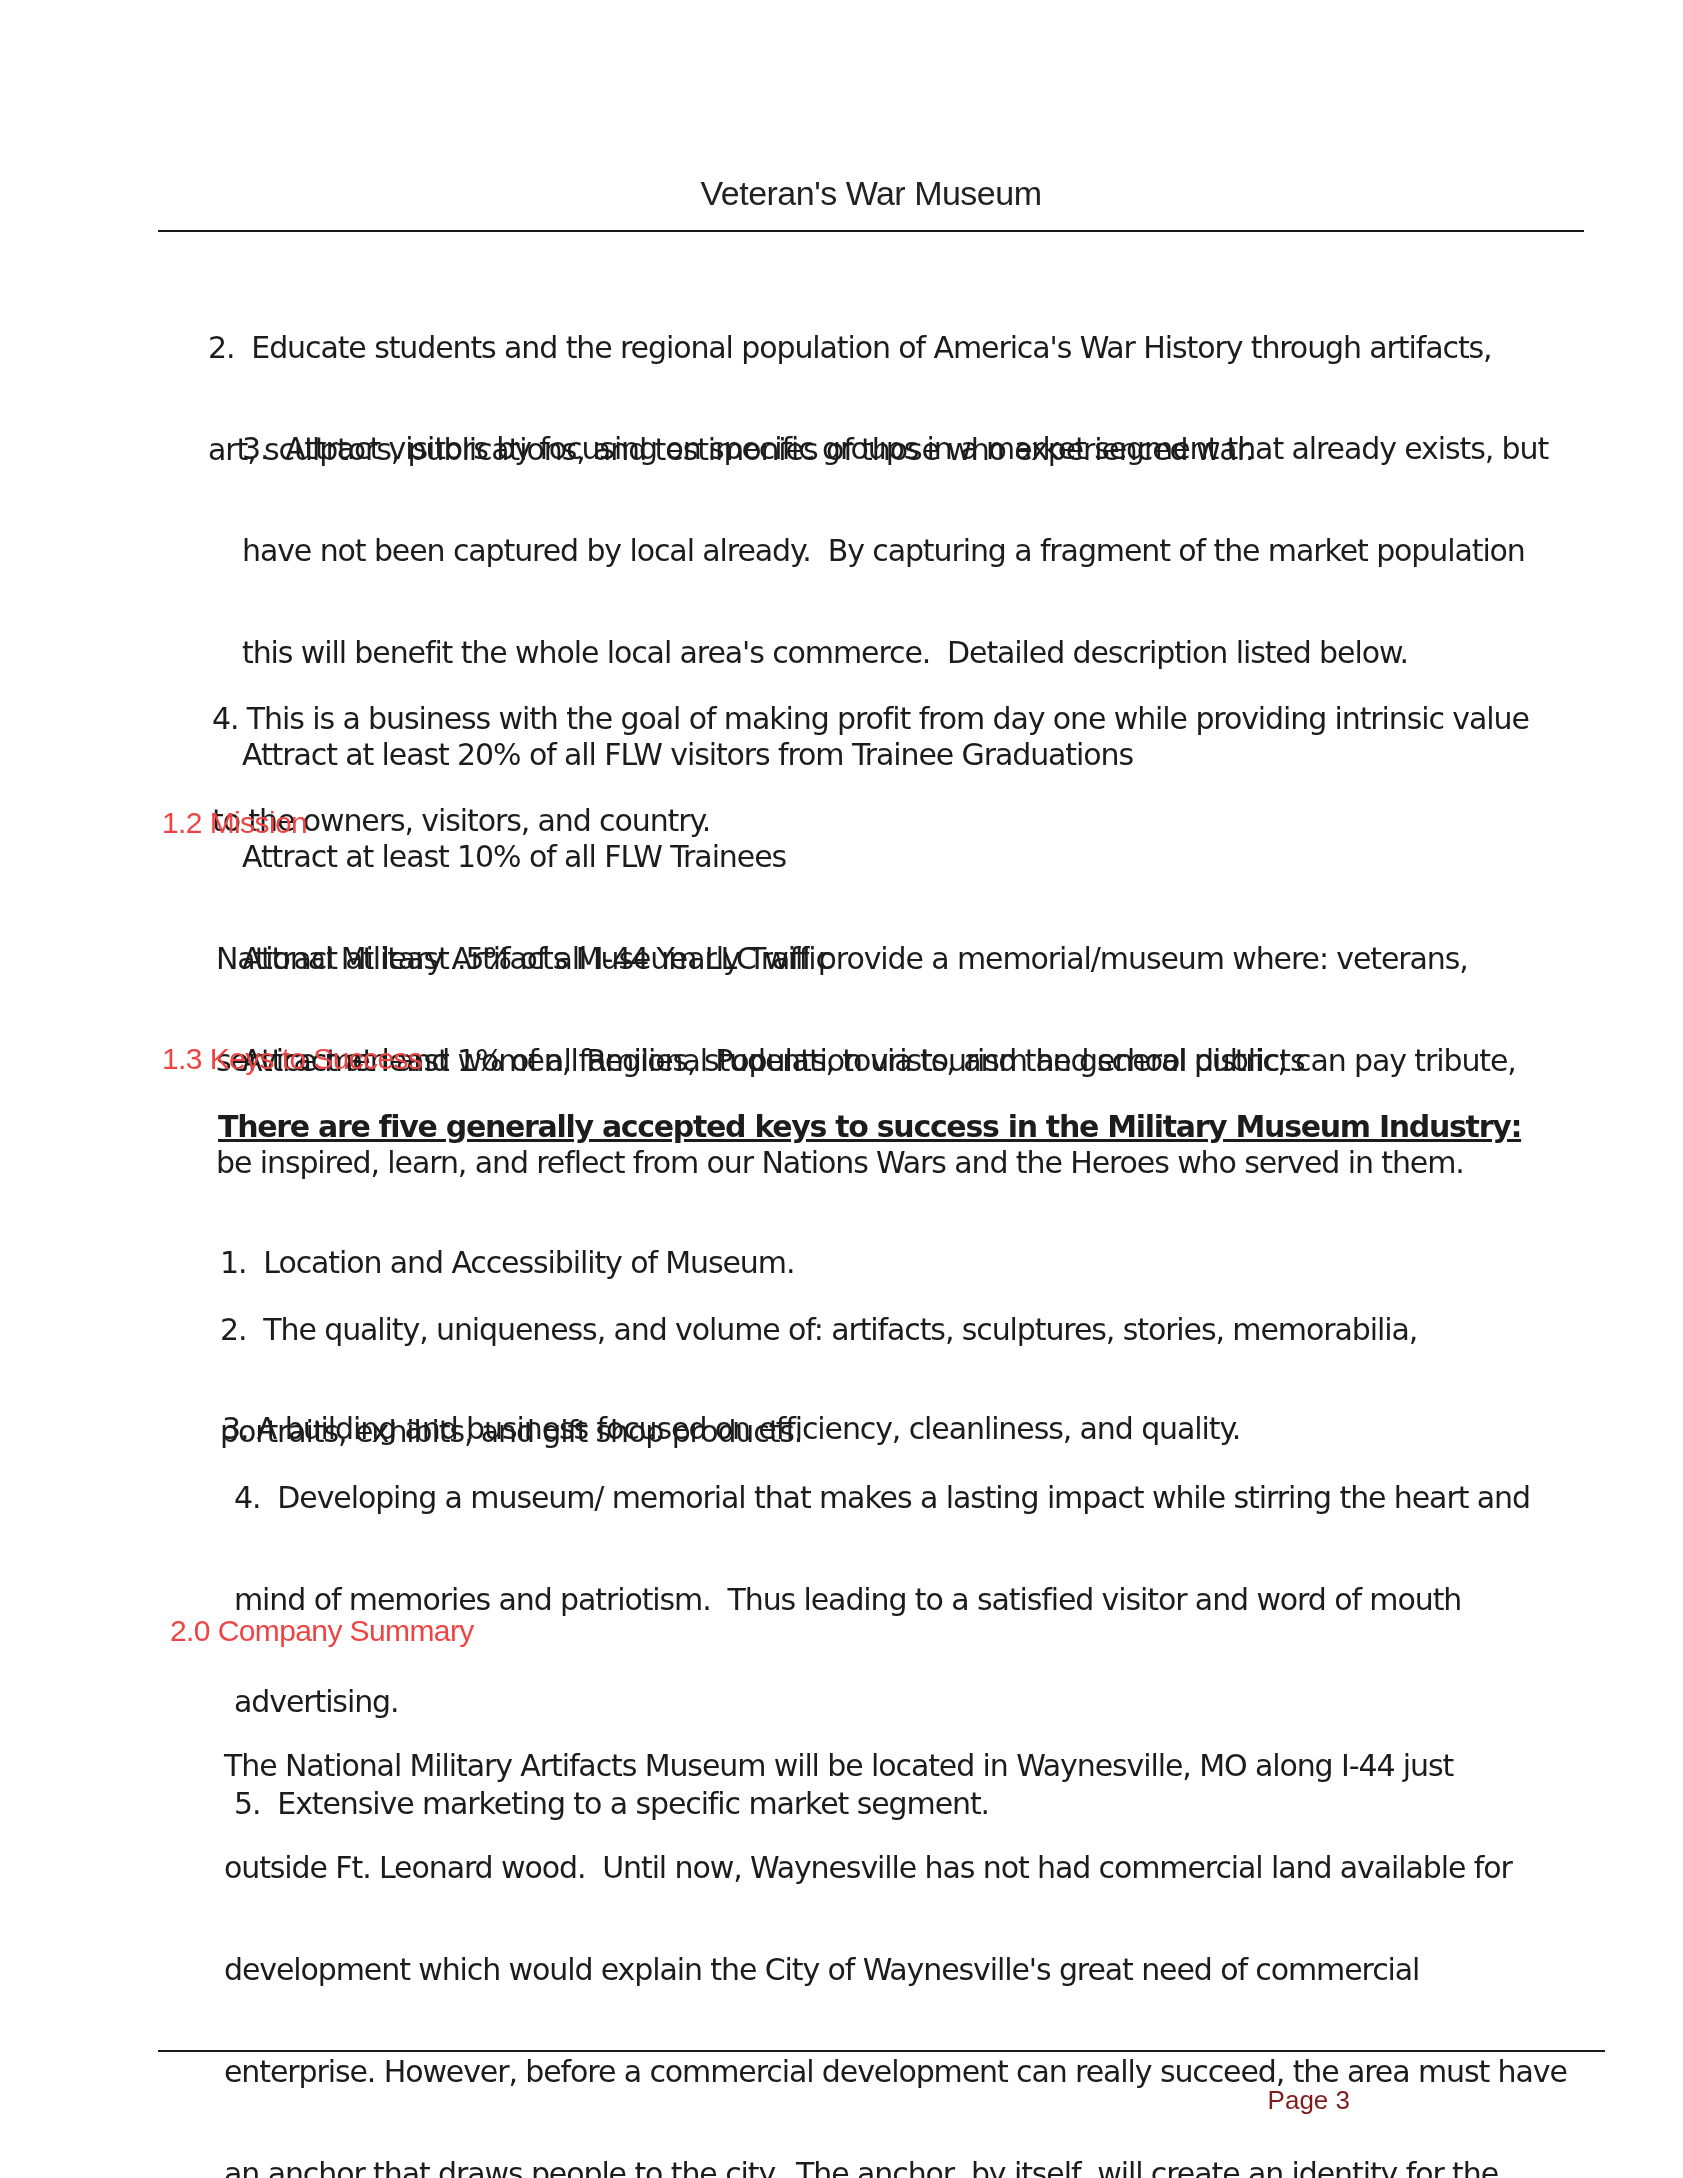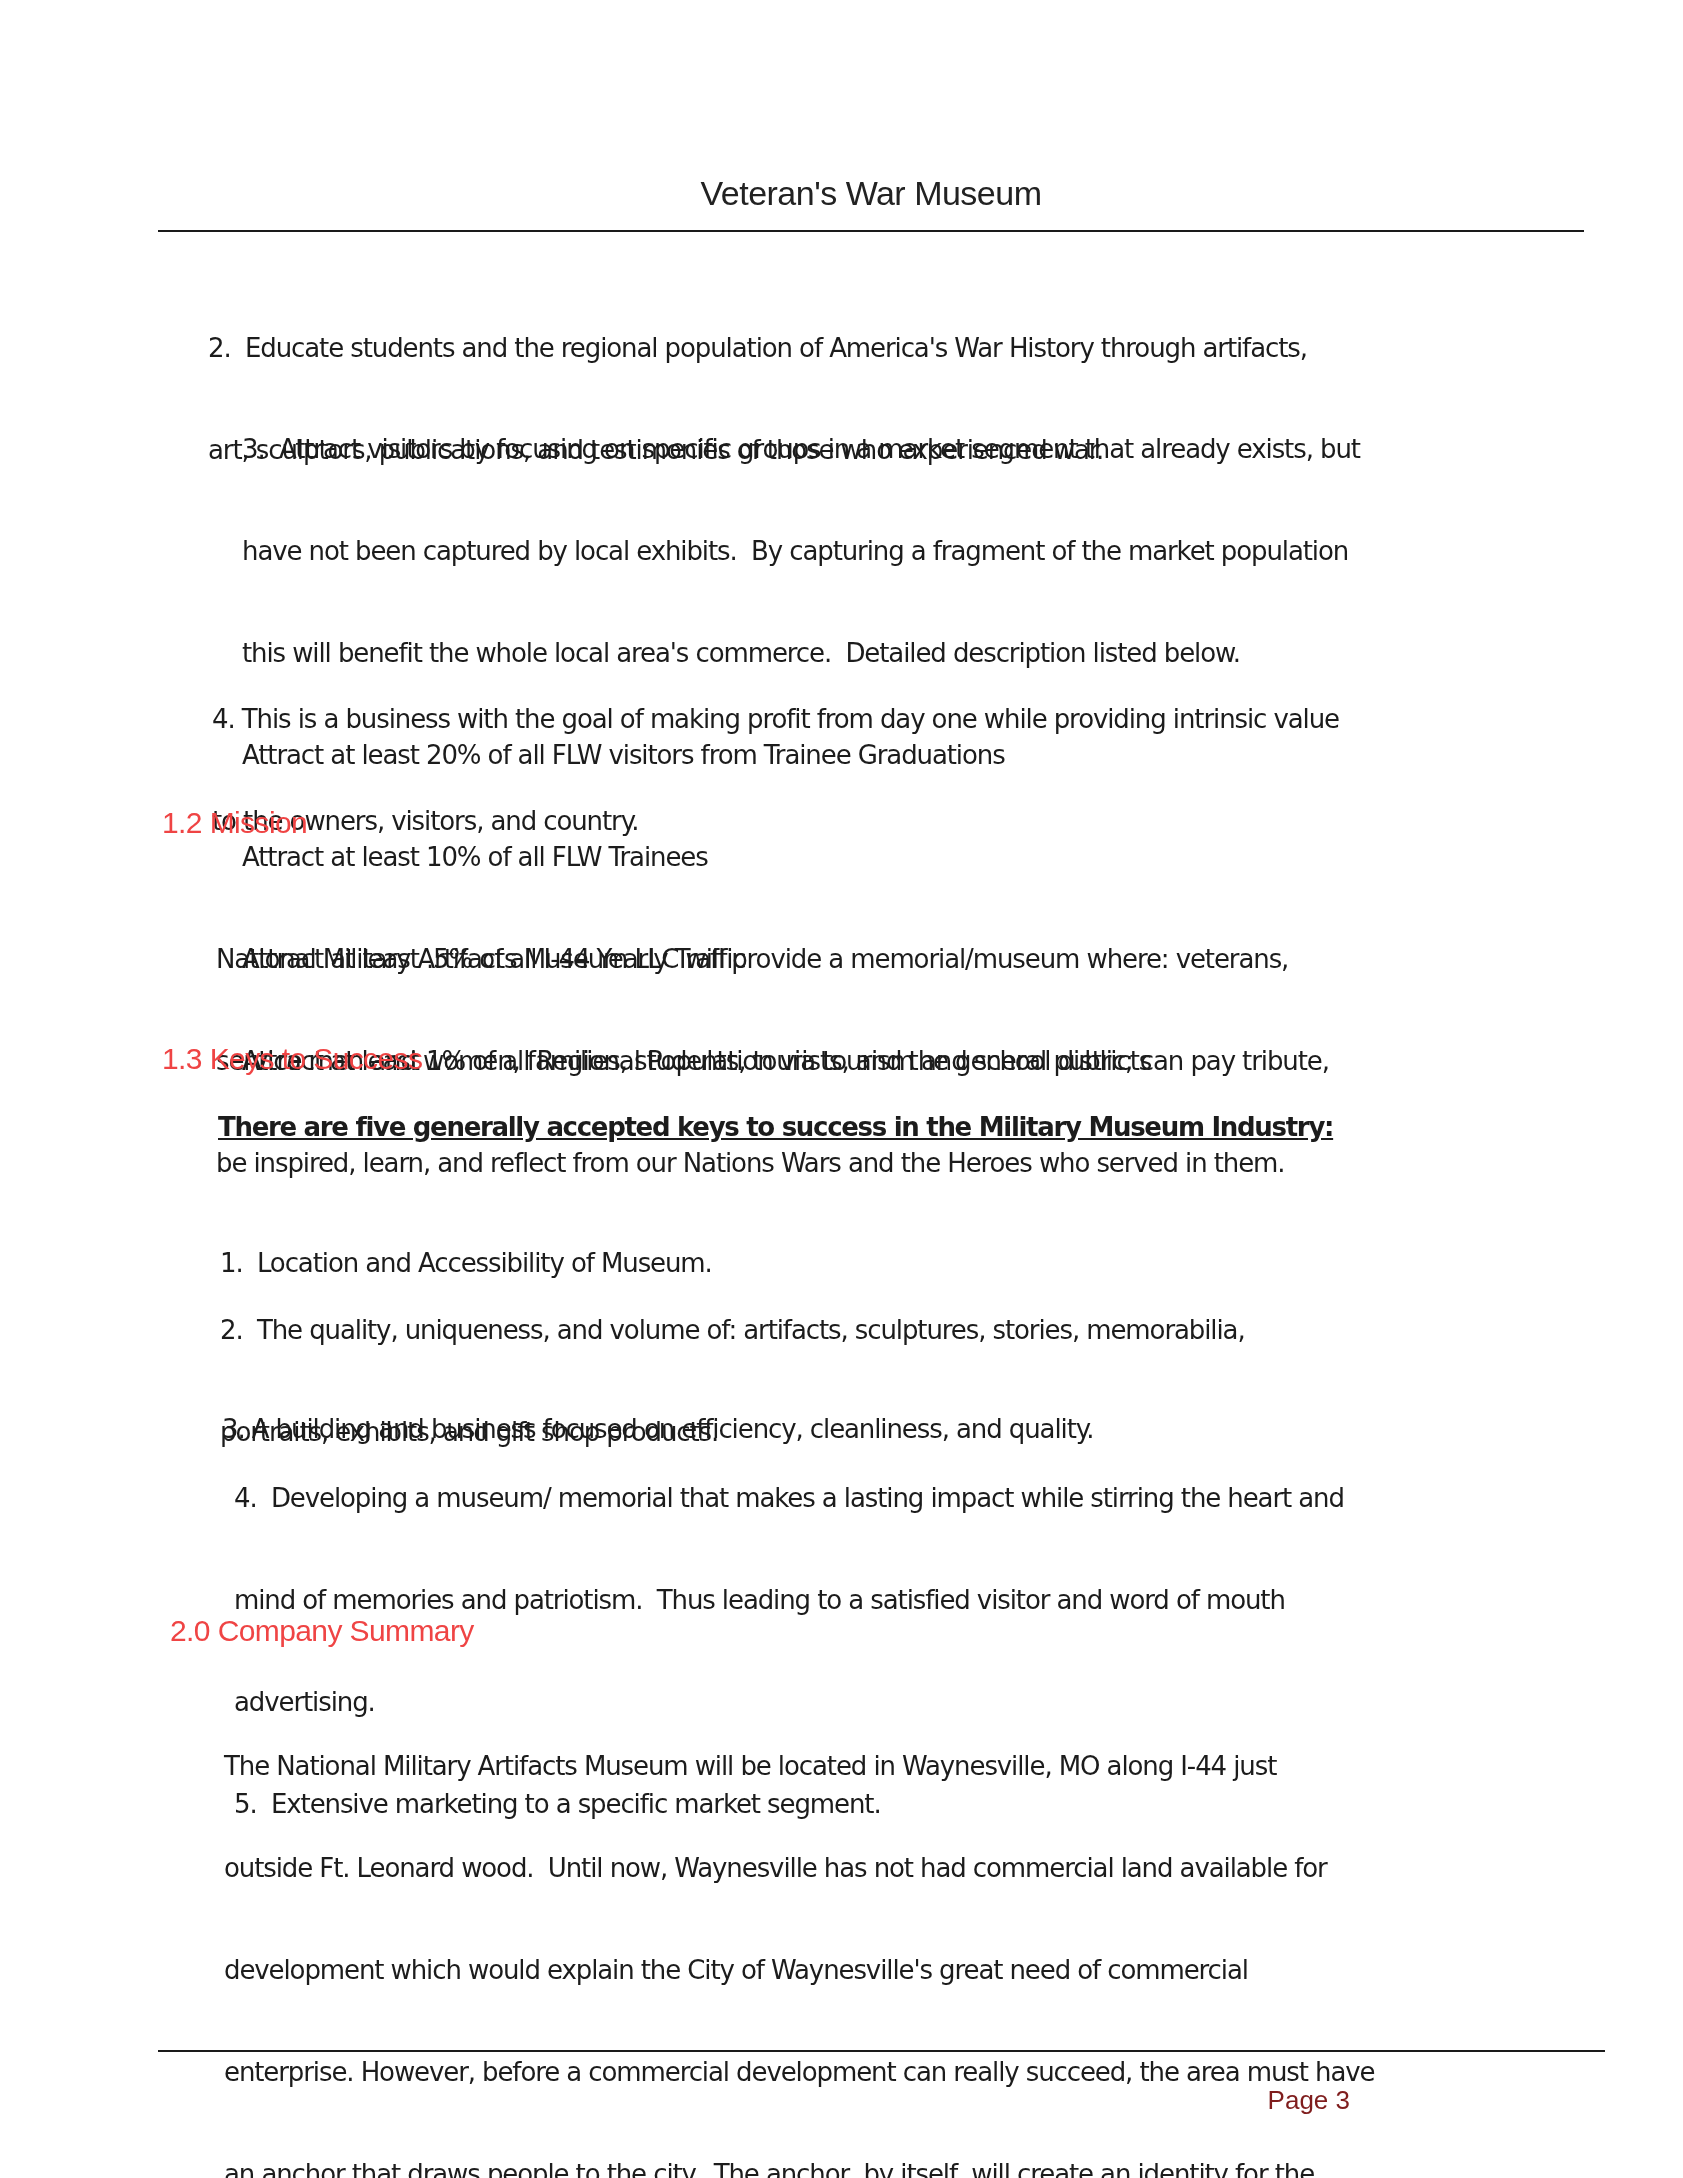--- a/index.html
+++ b/index.html
@@ -21,7 +21,7 @@
     letter-spacing: -0.6px;
   }
   .para {
-    position: absolute; font-family: "DejaVu Sans", sans-serif; font-size: 26px; line-height: 34px;
+    position: absolute; font-family: "DejaVu Sans", sans-serif; font-size: 30px; line-height: 34px;
     color: #1c1c1c; letter-spacing: -1.1px; white-space: pre; margin: 0;
   }
   .para .ln { display: block; }

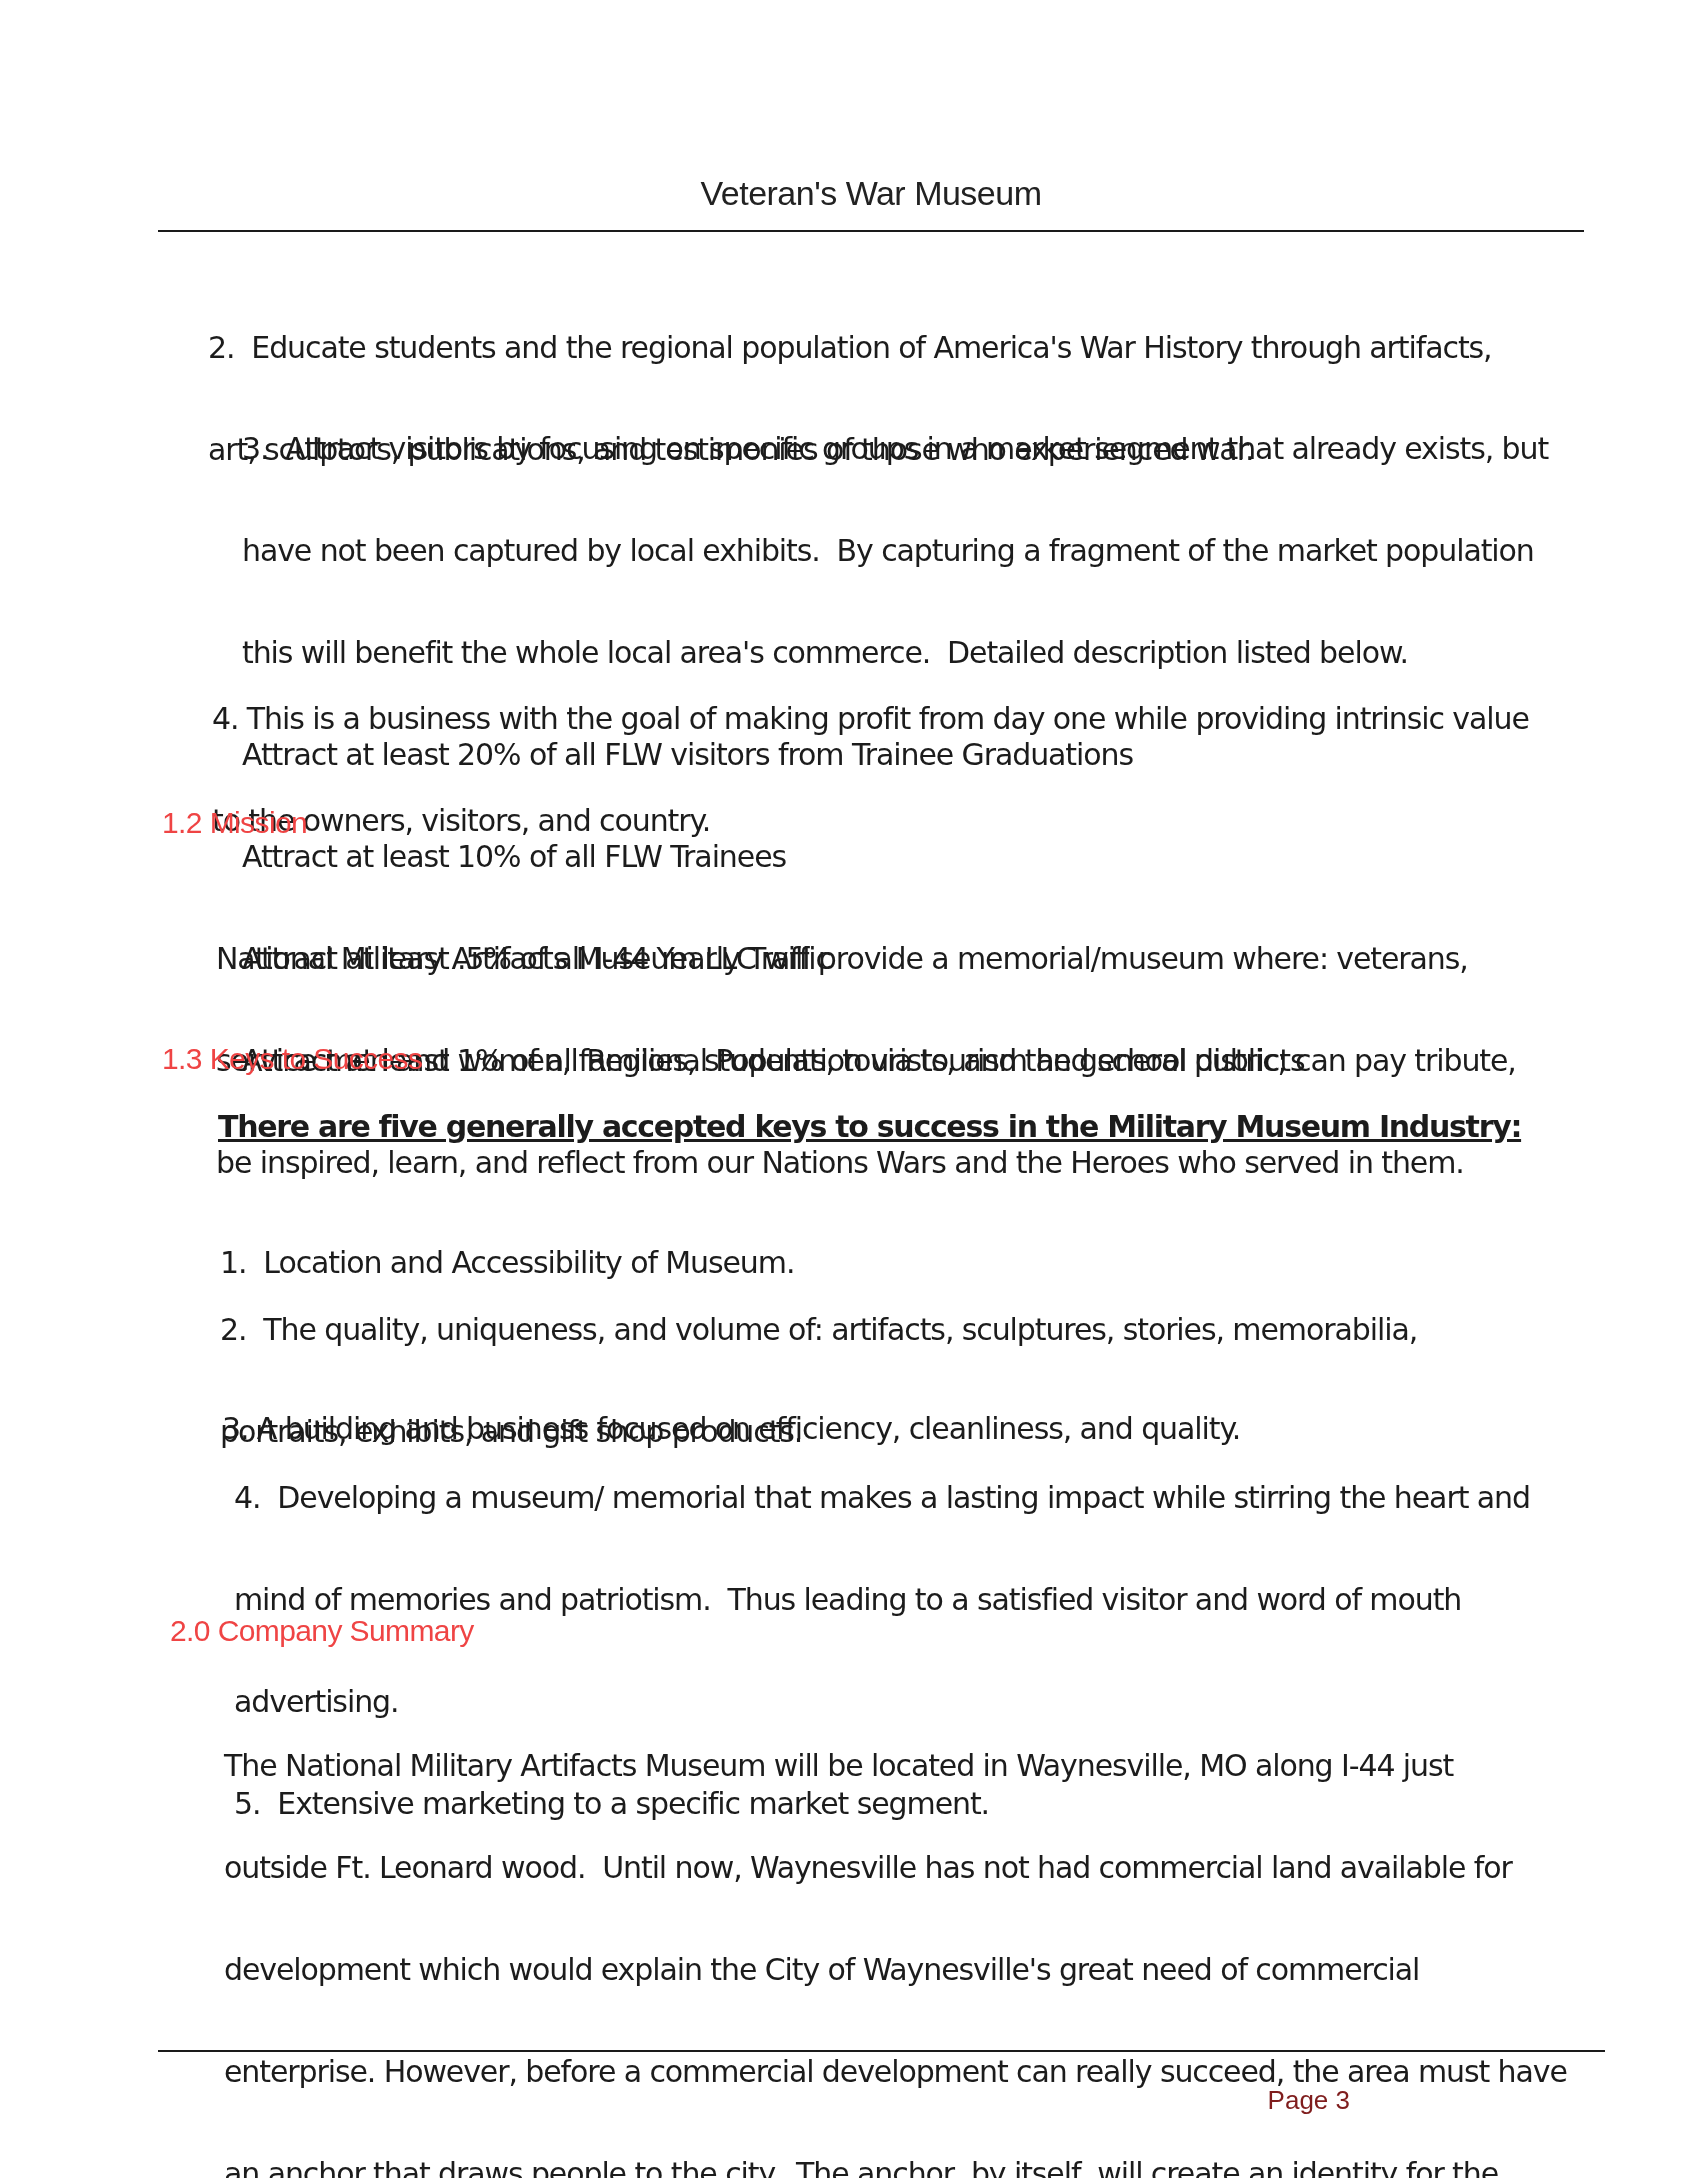--- a/index.html
+++ b/index.html
@@ -46,7 +46,7 @@
 
   <div class="para" style="left:210px; top:364px;margin-left:32px;">
     <span class="ln">3.  Attract visitors by focusing on specific groups in a market segment that already exists, but</span>
-    <span class="ln">have not been captured by local exhibits.  By capturing a fragment of the market population</span>
+    <span class="ln">have not been captured by local already.  By capturing a fragment of the market population</span>
     <span class="ln">this will benefit the whole local area's commerce.  Detailed description listed below.</span>
     <span class="ln">Attract at least 20% of all FLW visitors from Trainee Graduations</span>
     <span class="ln">Attract at least 10% of all FLW Trainees</span>

